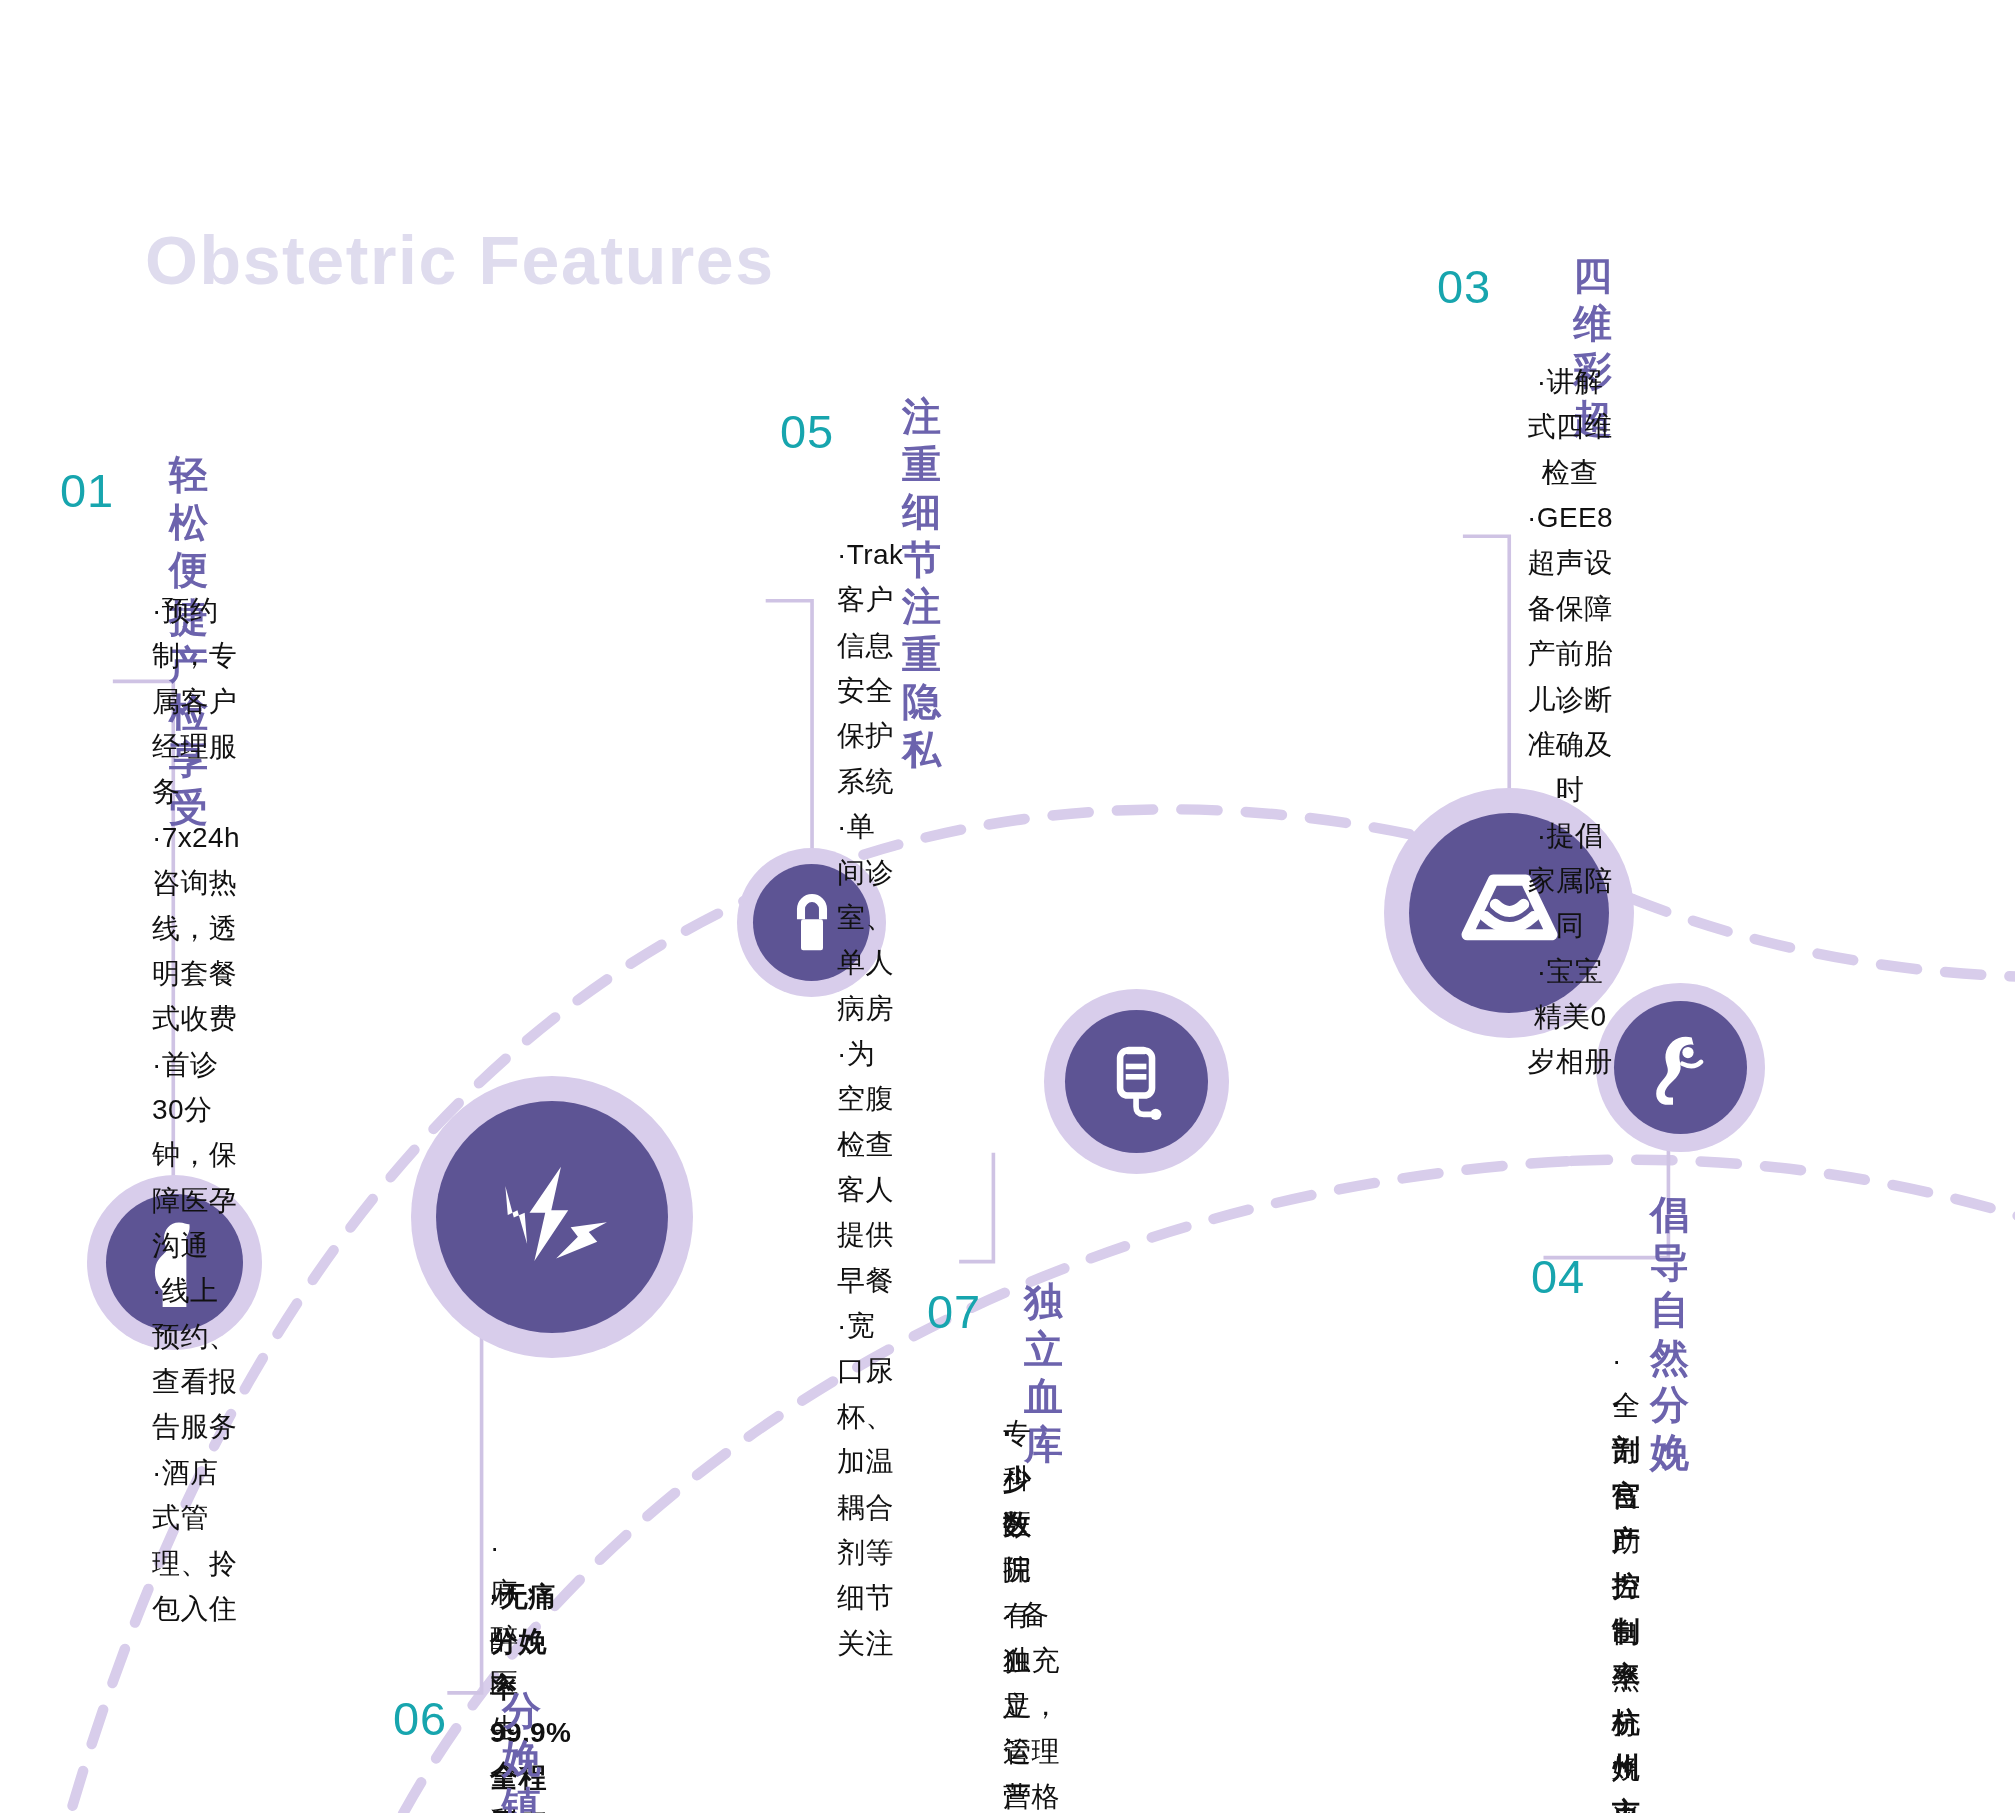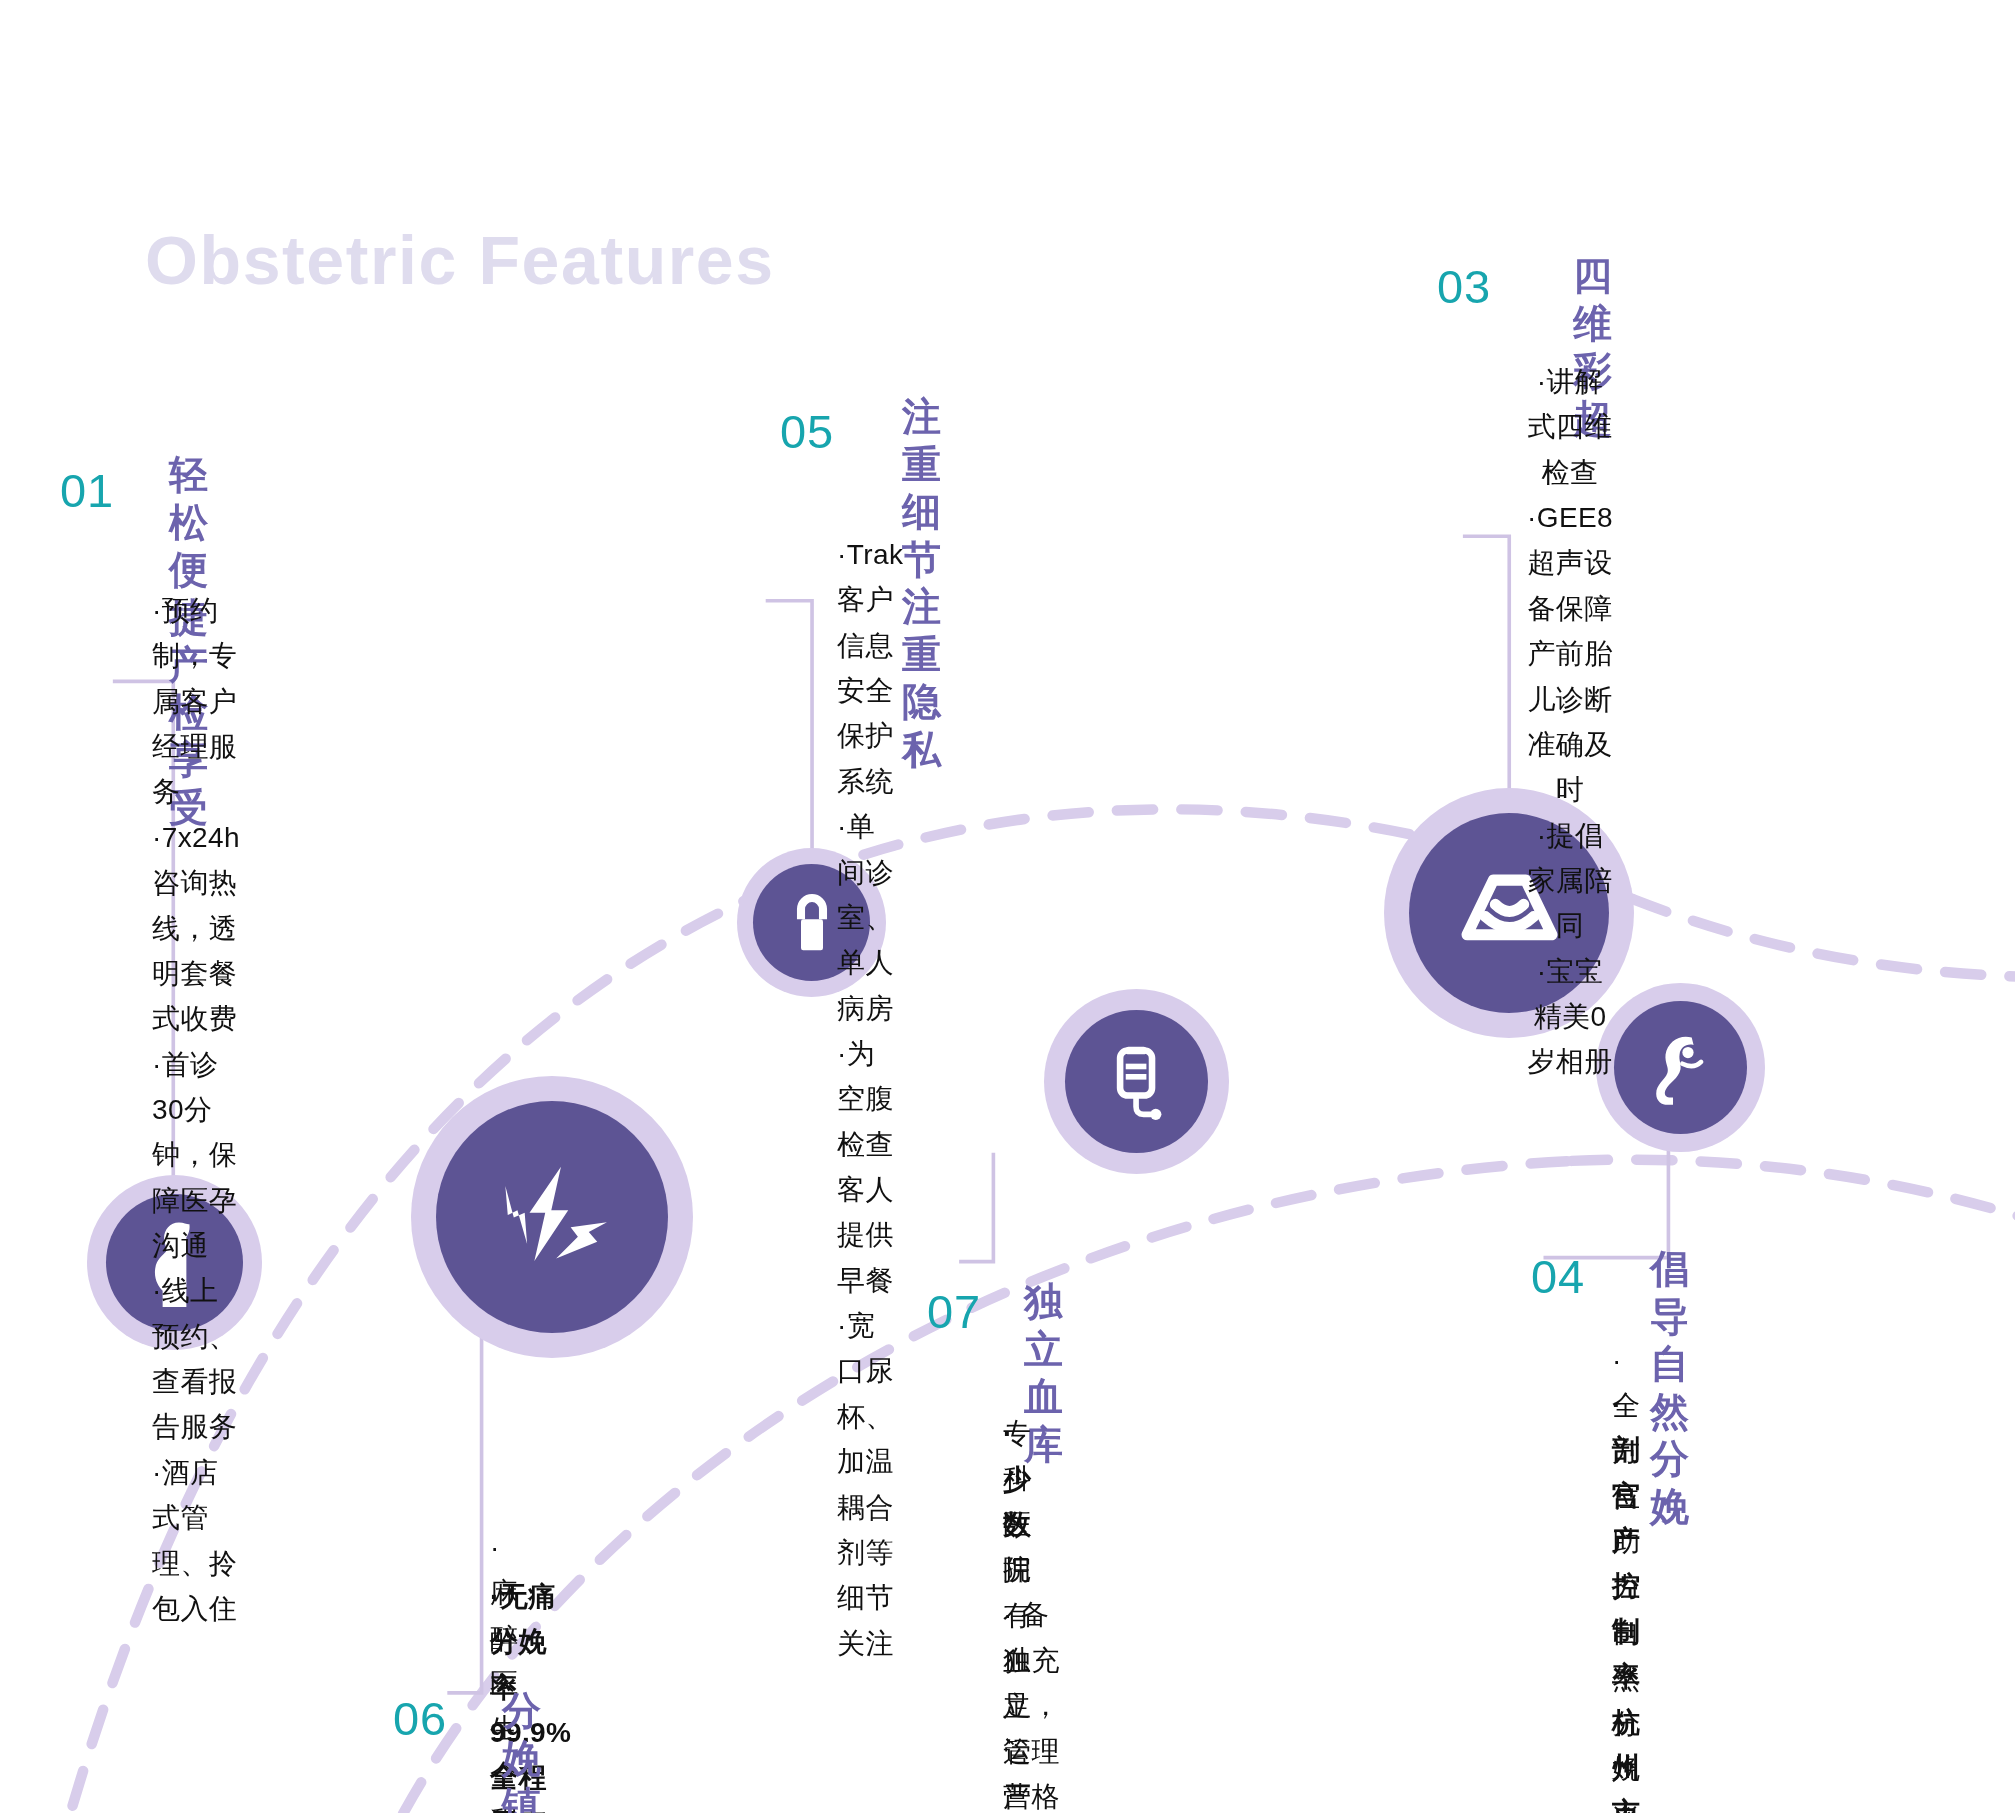--- a/index.html
+++ b/index.html
@@ -250,7 +250,7 @@
 
   <div class="block">
     <div class="num" style="left:1531px;top:1253px;">04</div>
-    <div class="ttl" style="left:1650px;top:1245px;">倡导自然分娩</div>
+    <div class="ttl" style="left:1650px;top:1191px;">倡导自然分娩</div>
     <div class="bullets" style="left:1612px;top:1338px;">·全方位助力自然分娩率
 </div>
     <div class="bullets bold" style="left:1612px;top:1382px;">·剖宫产控制率杭州市前十

